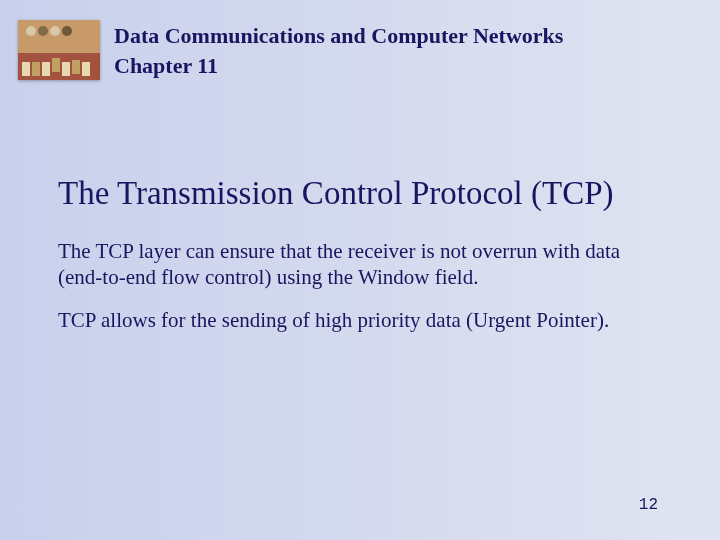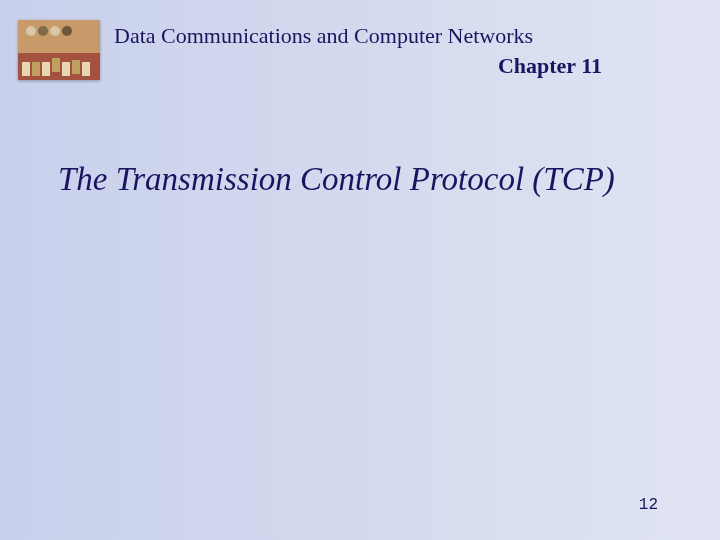--- a/index.html
+++ b/index.html
@@ -23,7 +23,7 @@
   }
   .header-title {
     font-size: 22px;
-    font-weight: normal;
+    font-weight: bold;
     line-height: 1.3;
   }
   .header-chapter {

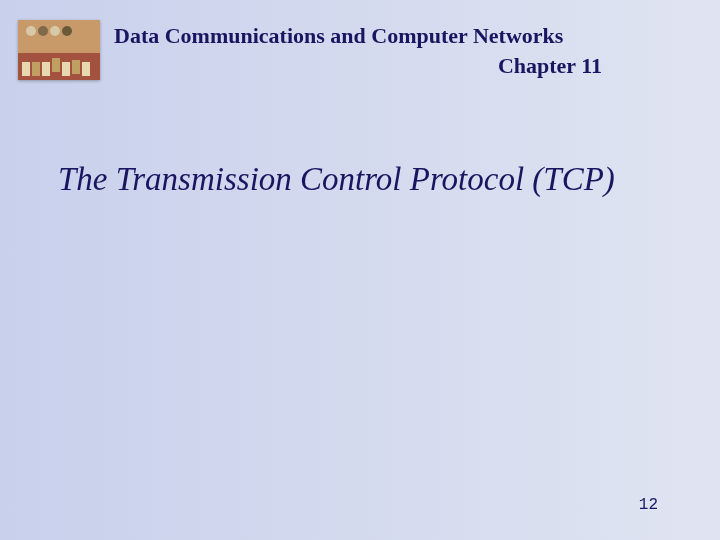--- a/index.html
+++ b/index.html
@@ -29,7 +29,7 @@
   .header-chapter {
     font-size: 22px;
     font-weight: bold;
-    text-align: right;
+    text-align: left;
     margin-right: 78px;
     margin-top: 2px;
   }

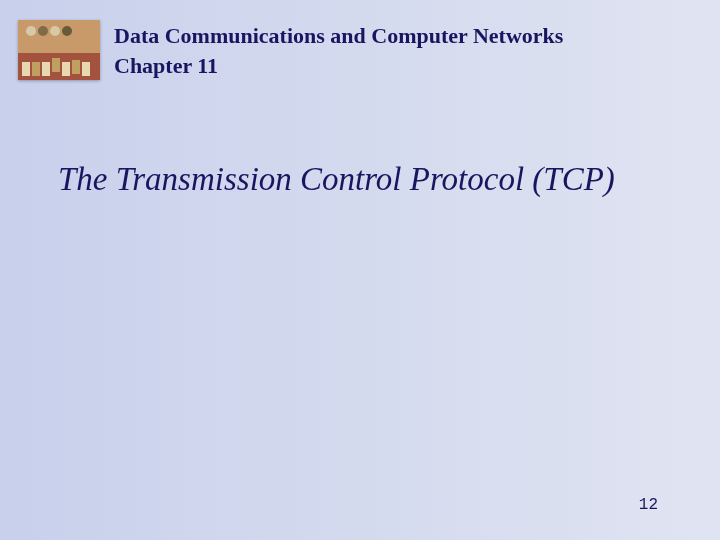--- a/index.html
+++ b/index.html
@@ -62,10 +62,9 @@
   }
   .content {
     position: absolute;
-    top: 160px;
+    top: 174px;
     left: 58px;
     right: 58px;
-    font-style: italic;
   }
   .slide-title {
     font-size: 33px;

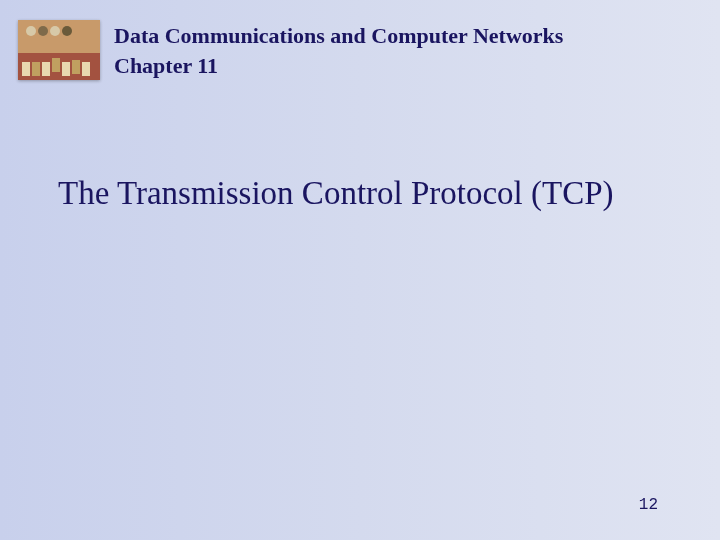--- a/index.html
+++ b/index.html
@@ -97,6 +97,7 @@
 
 <div class="content">
   <div class="slide-title">The Transmission Control Protocol (TCP)</div>
+  <div class="para">The TCP layer can ensure that the receiver is not overrun with data (end-to-end flow control) using the Window field.</div>
 </div>
 
 <div class="page-num">12</div>

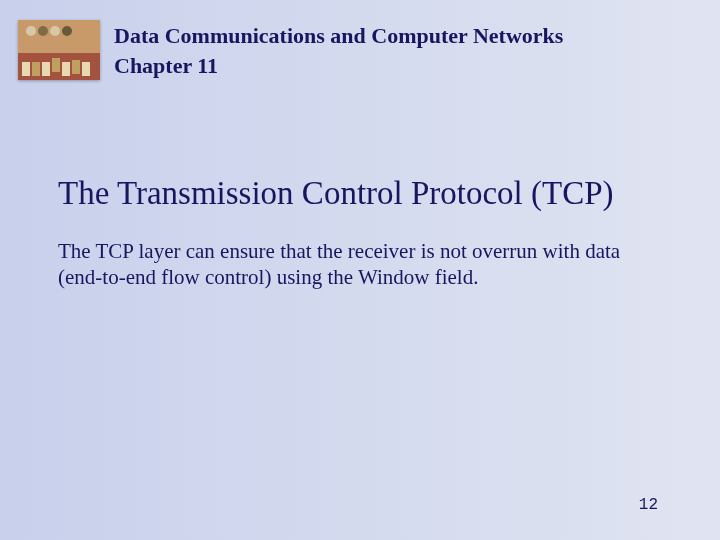--- a/index.html
+++ b/index.html
@@ -98,6 +98,7 @@
 <div class="content">
   <div class="slide-title">The Transmission Control Protocol (TCP)</div>
   <div class="para">The TCP layer can ensure that the receiver is not overrun with data (end-to-end flow control) using the Window field.</div>
+  <div class="para">TCP allows for the sending of high priority data (Urgent Pointer).</div>
 </div>
 
 <div class="page-num">12</div>

